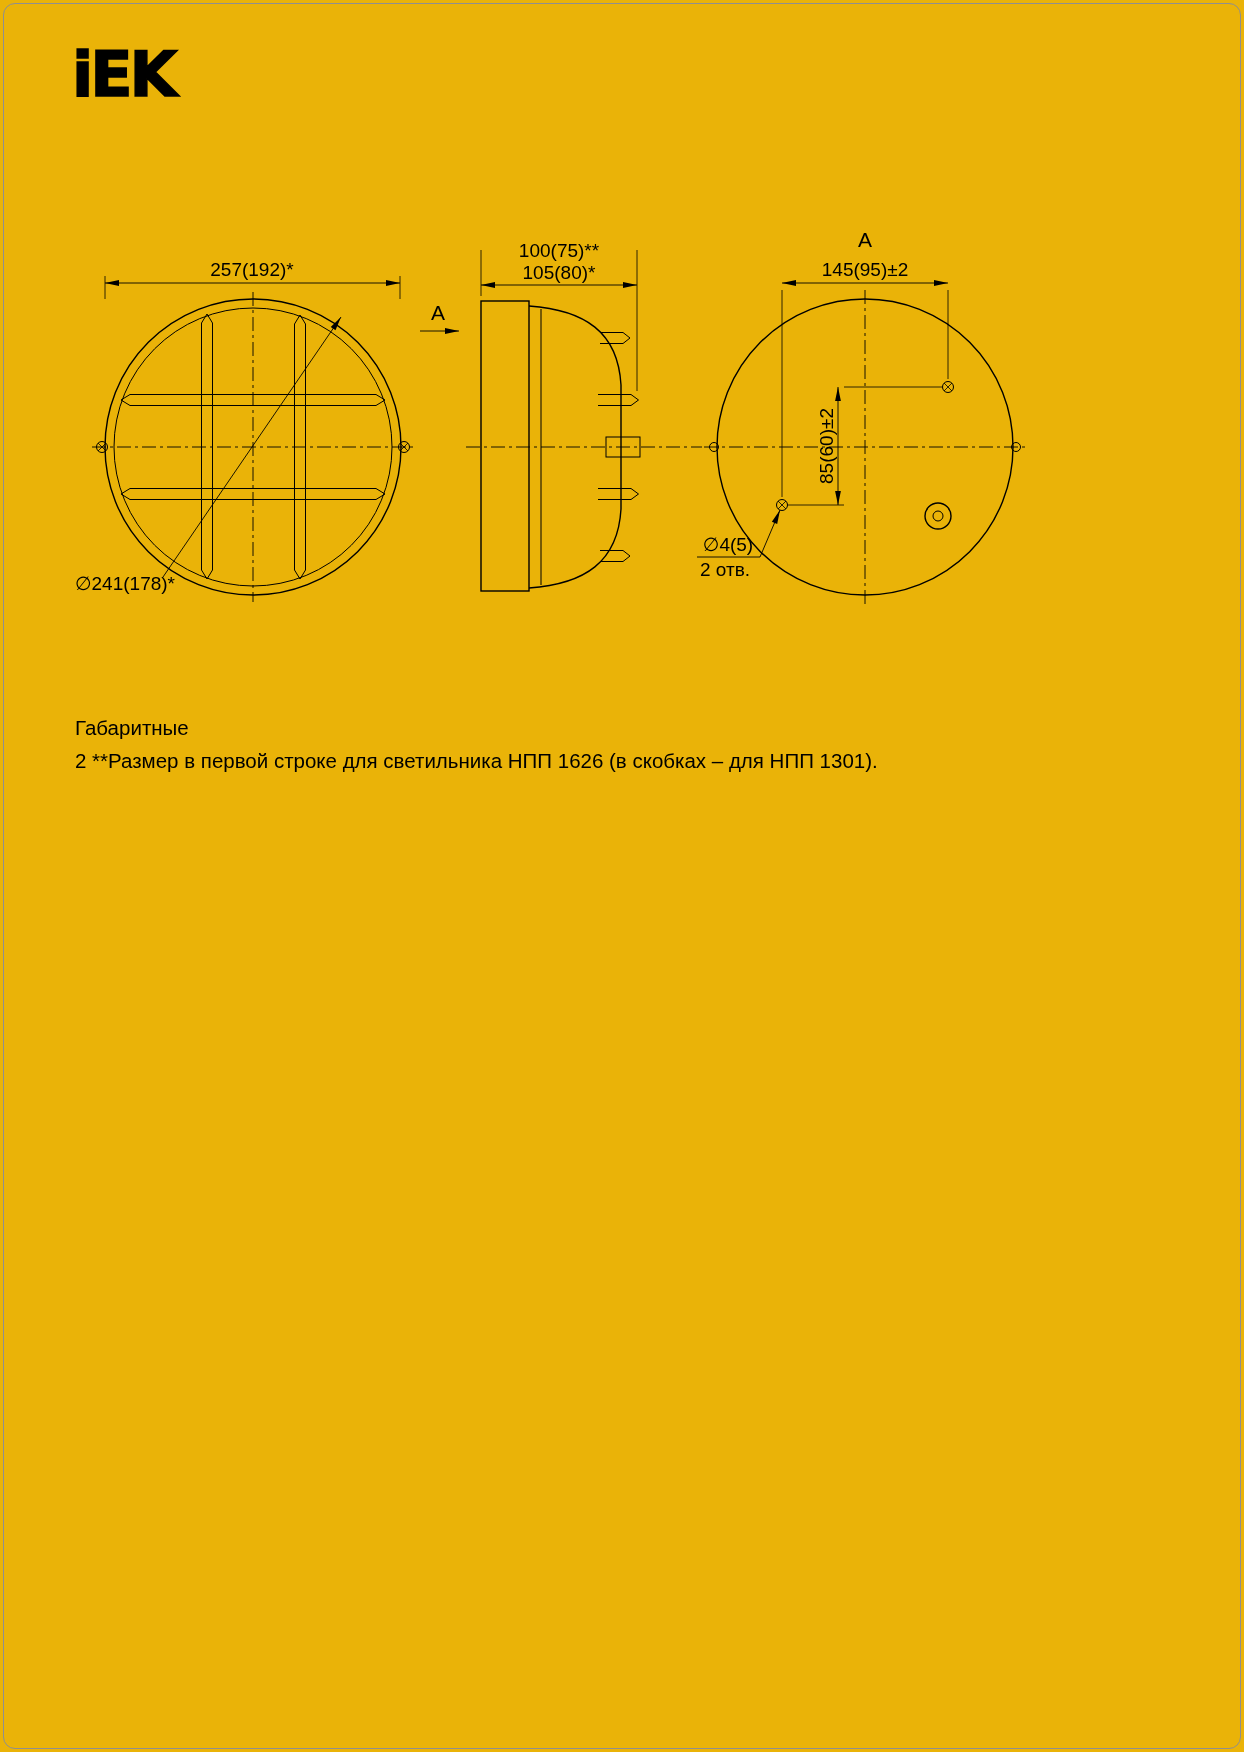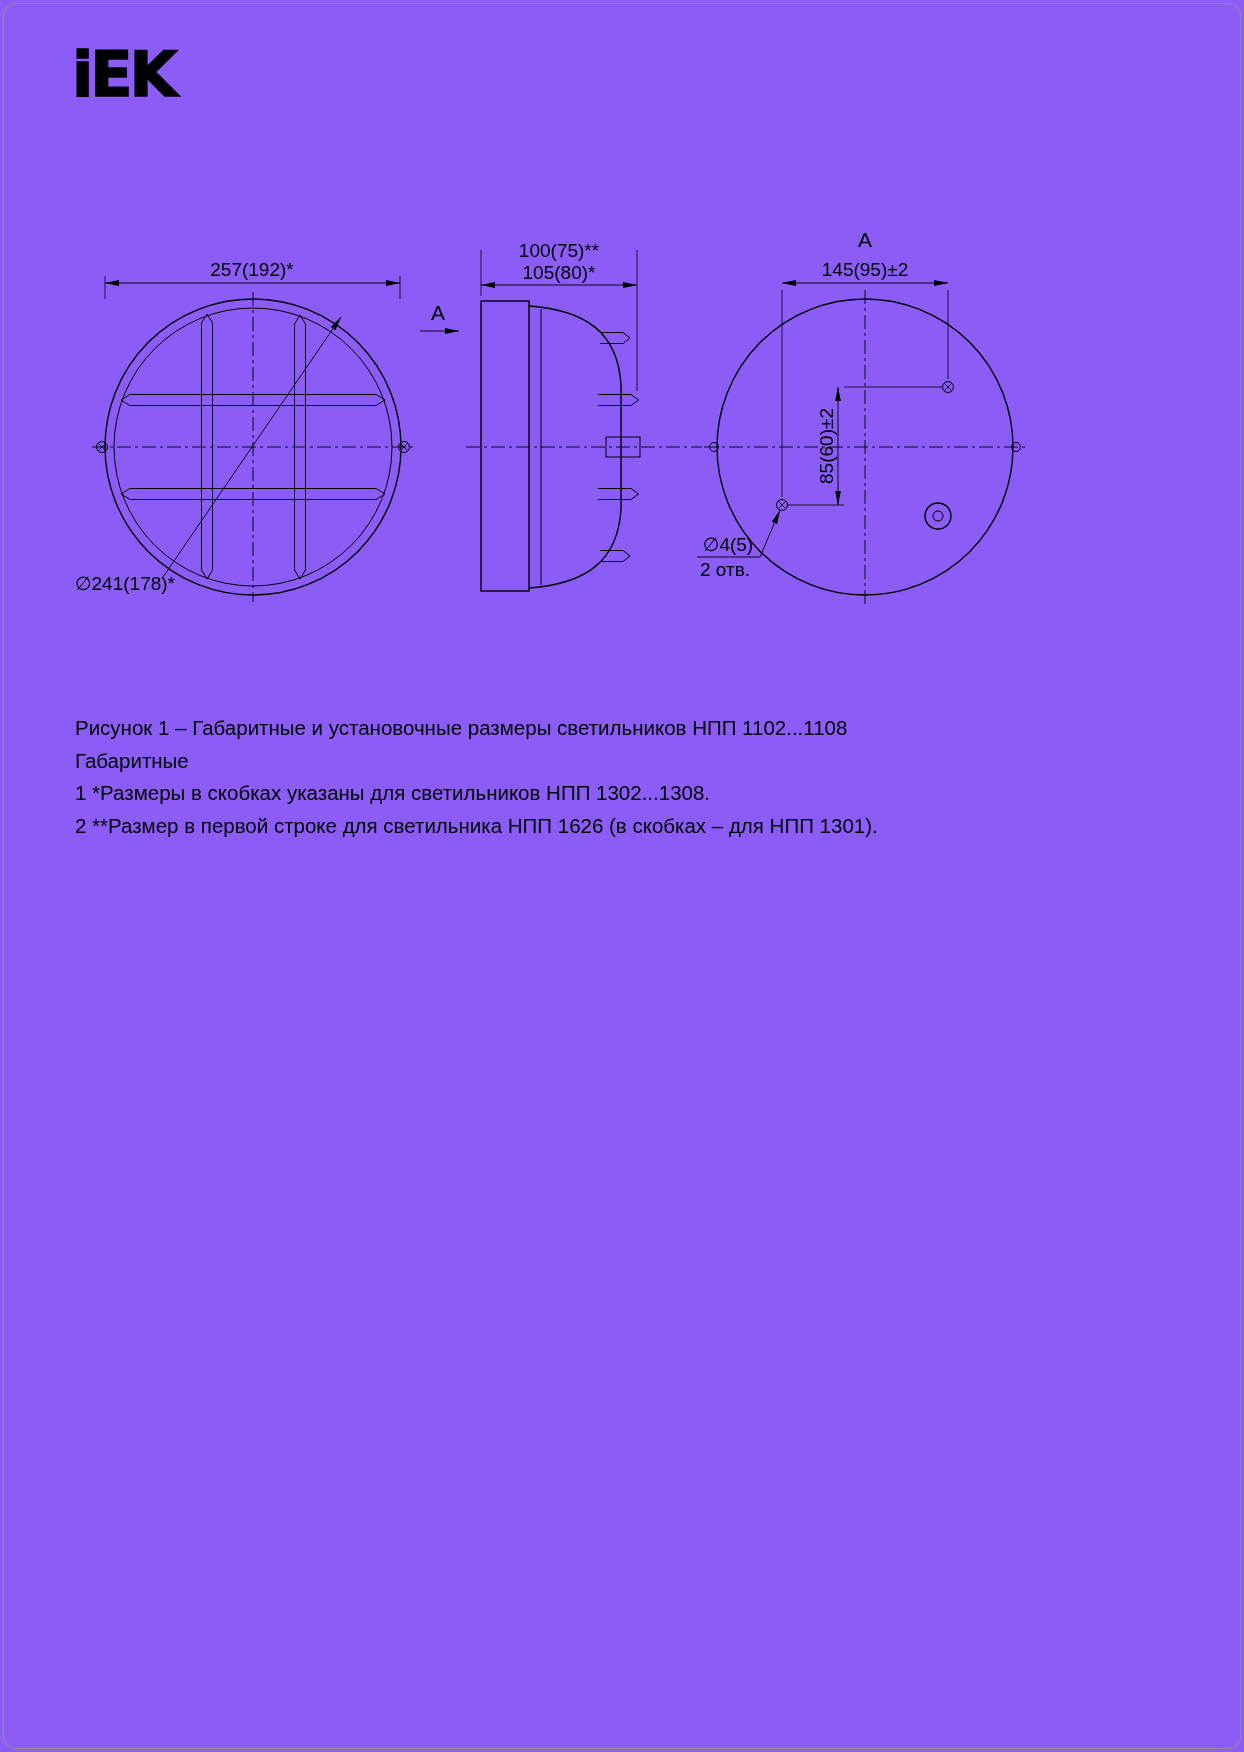--- a/index.html
+++ b/index.html
@@ -4,7 +4,7 @@
 <style>
   * { margin:0; padding:0; box-sizing:border-box; }
   html, body { width:1244px; height:1752px; background:#ffffff; }
-  .page { position:relative; width:1244px; height:1752px; background:#8b5cf6; overflow:hidden;
+  .page { position:relative; width:1244px; height:1752px; background:#eab308; overflow:hidden;
           font-family:"Liberation Sans", sans-serif; color:#000; }
   .page-border { position:absolute; inset:3px; border:1px solid #8f8f8f; border-radius:12px; }
   .logo { position:absolute; left:72px; top:38px; font-family:"DejaVu Sans", sans-serif;

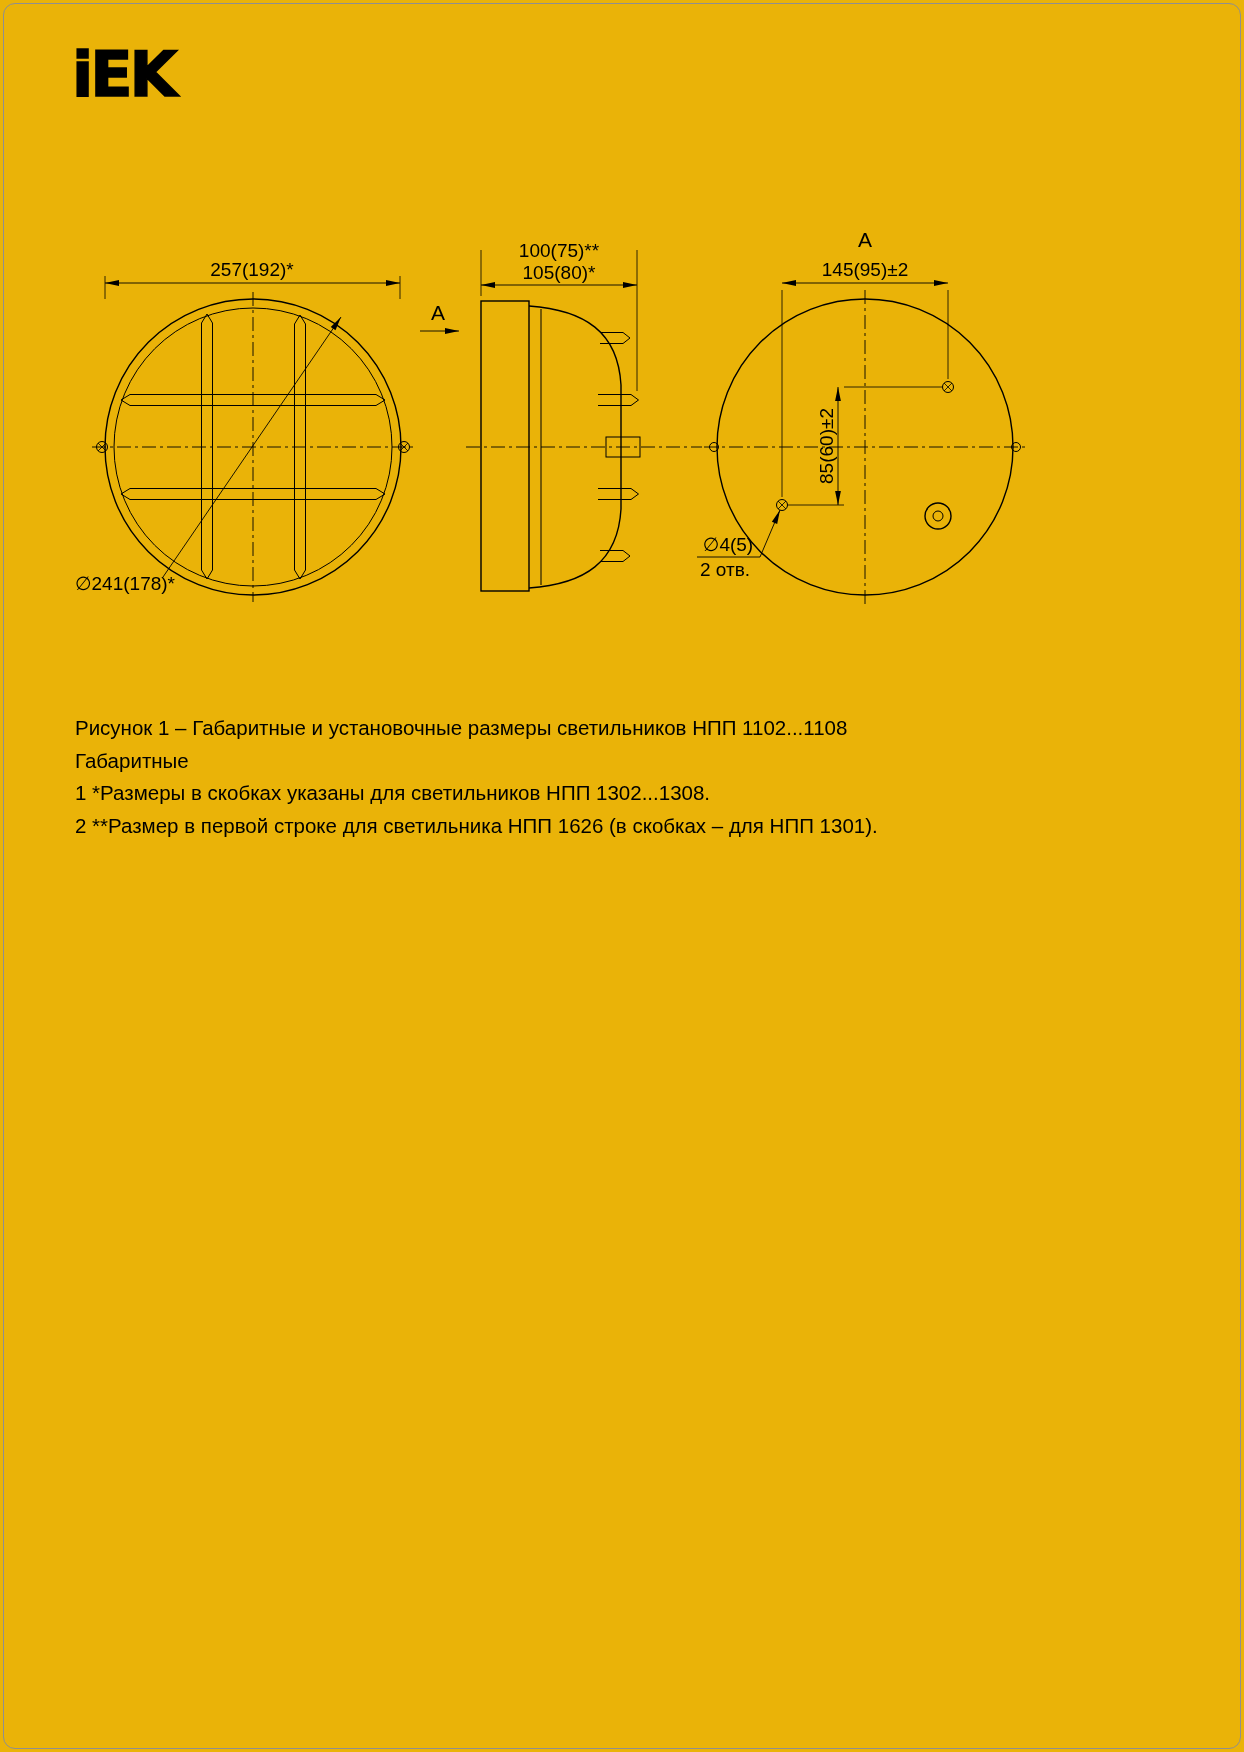--- a/index.html
+++ b/index.html
@@ -135,7 +135,6 @@
   </svg>
 
   <div class="caption">
-    <p>Рисунок 1 – Габаритные и установочные размеры светильников НПП 1102...1108</p>
     <p>Габаритные</p>
     <p>1 *Размеры в скобках указаны для светильников НПП 1302...1308.</p>
     <p>2 **Размер в первой строке для светильника НПП 1626 (в скобках – для НПП 1301).</p>

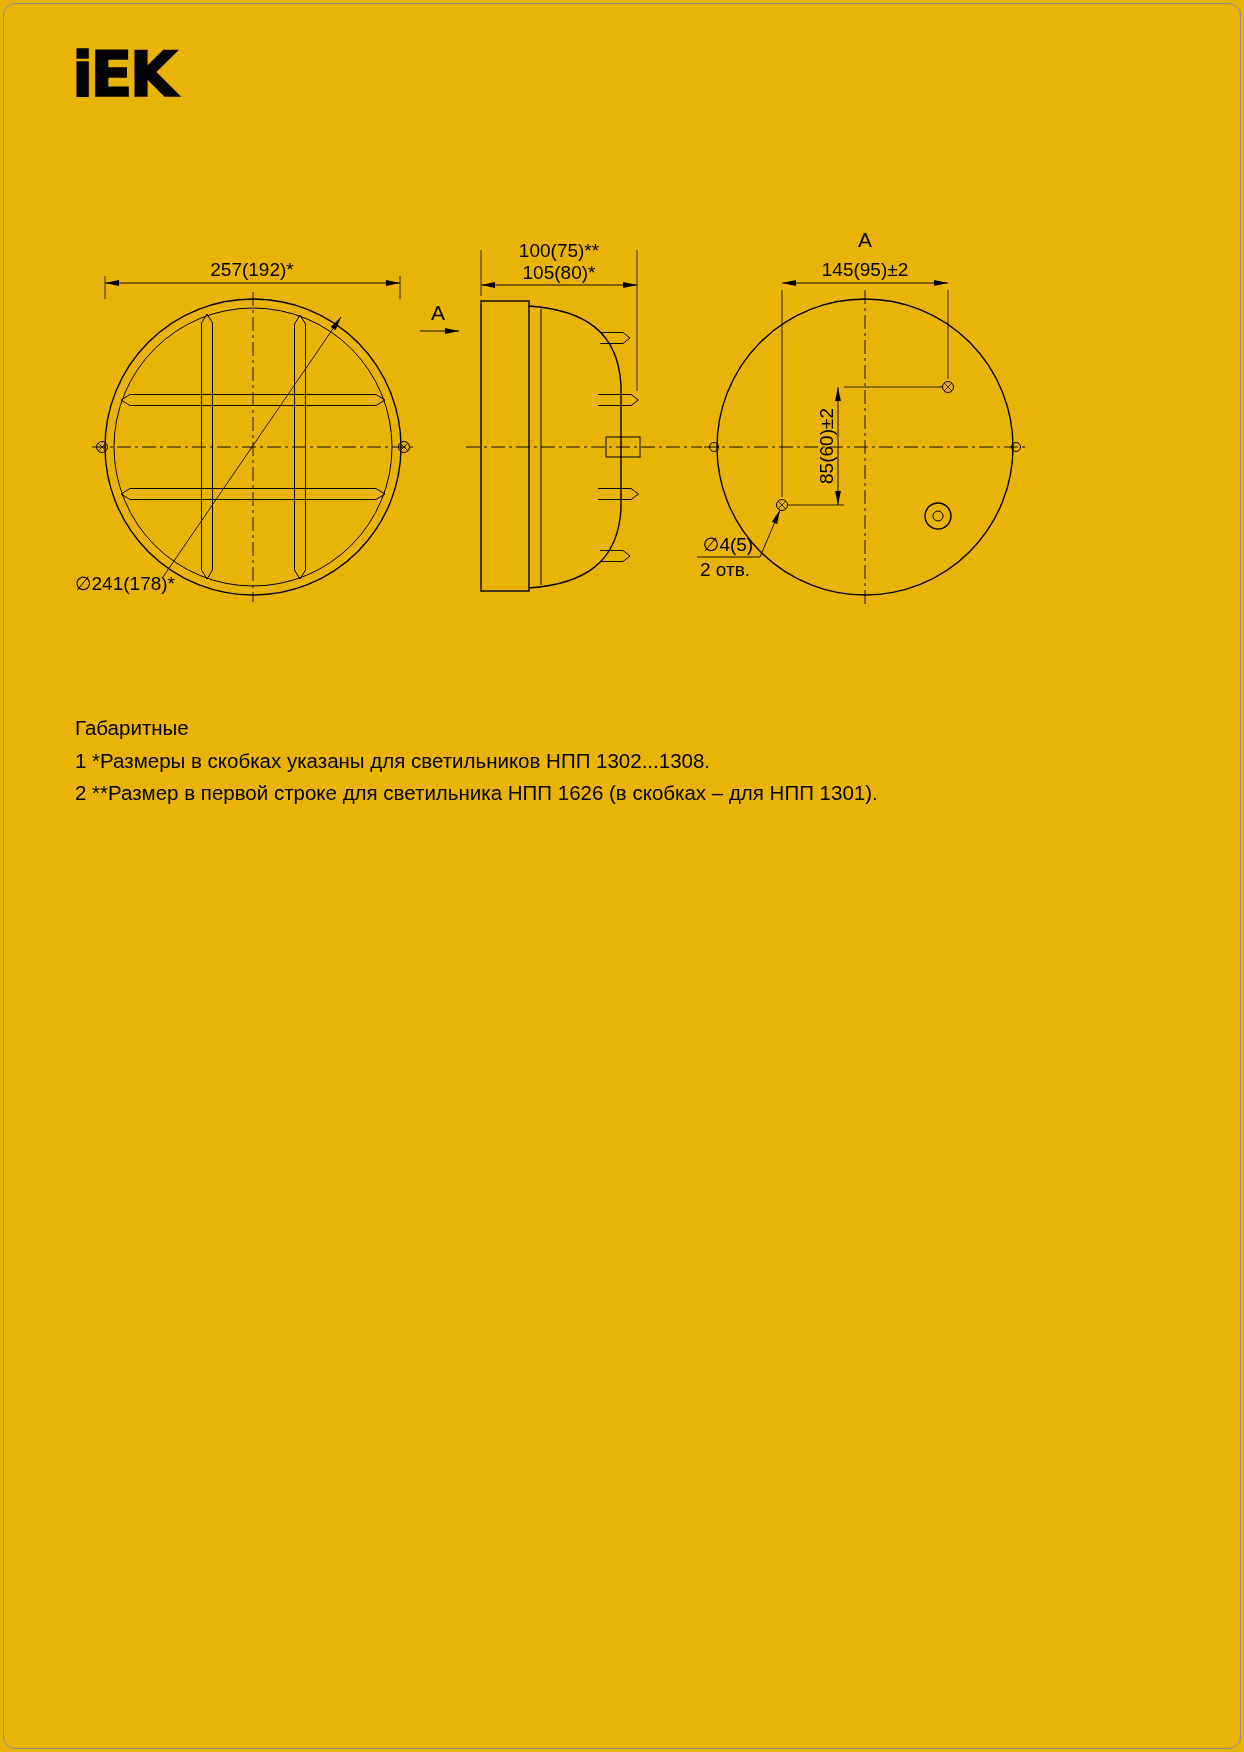--- a/index.html
+++ b/index.html
@@ -136,7 +136,6 @@
 
   <div class="caption">
     <p>Габаритные</p>
-    <p>1 *Размеры в скобках указаны для светильников НПП 1302...1308.</p>
     <p>2 **Размер в первой строке для светильника НПП 1626 (в скобках – для НПП 1301).</p>
   </div>
 </div>

